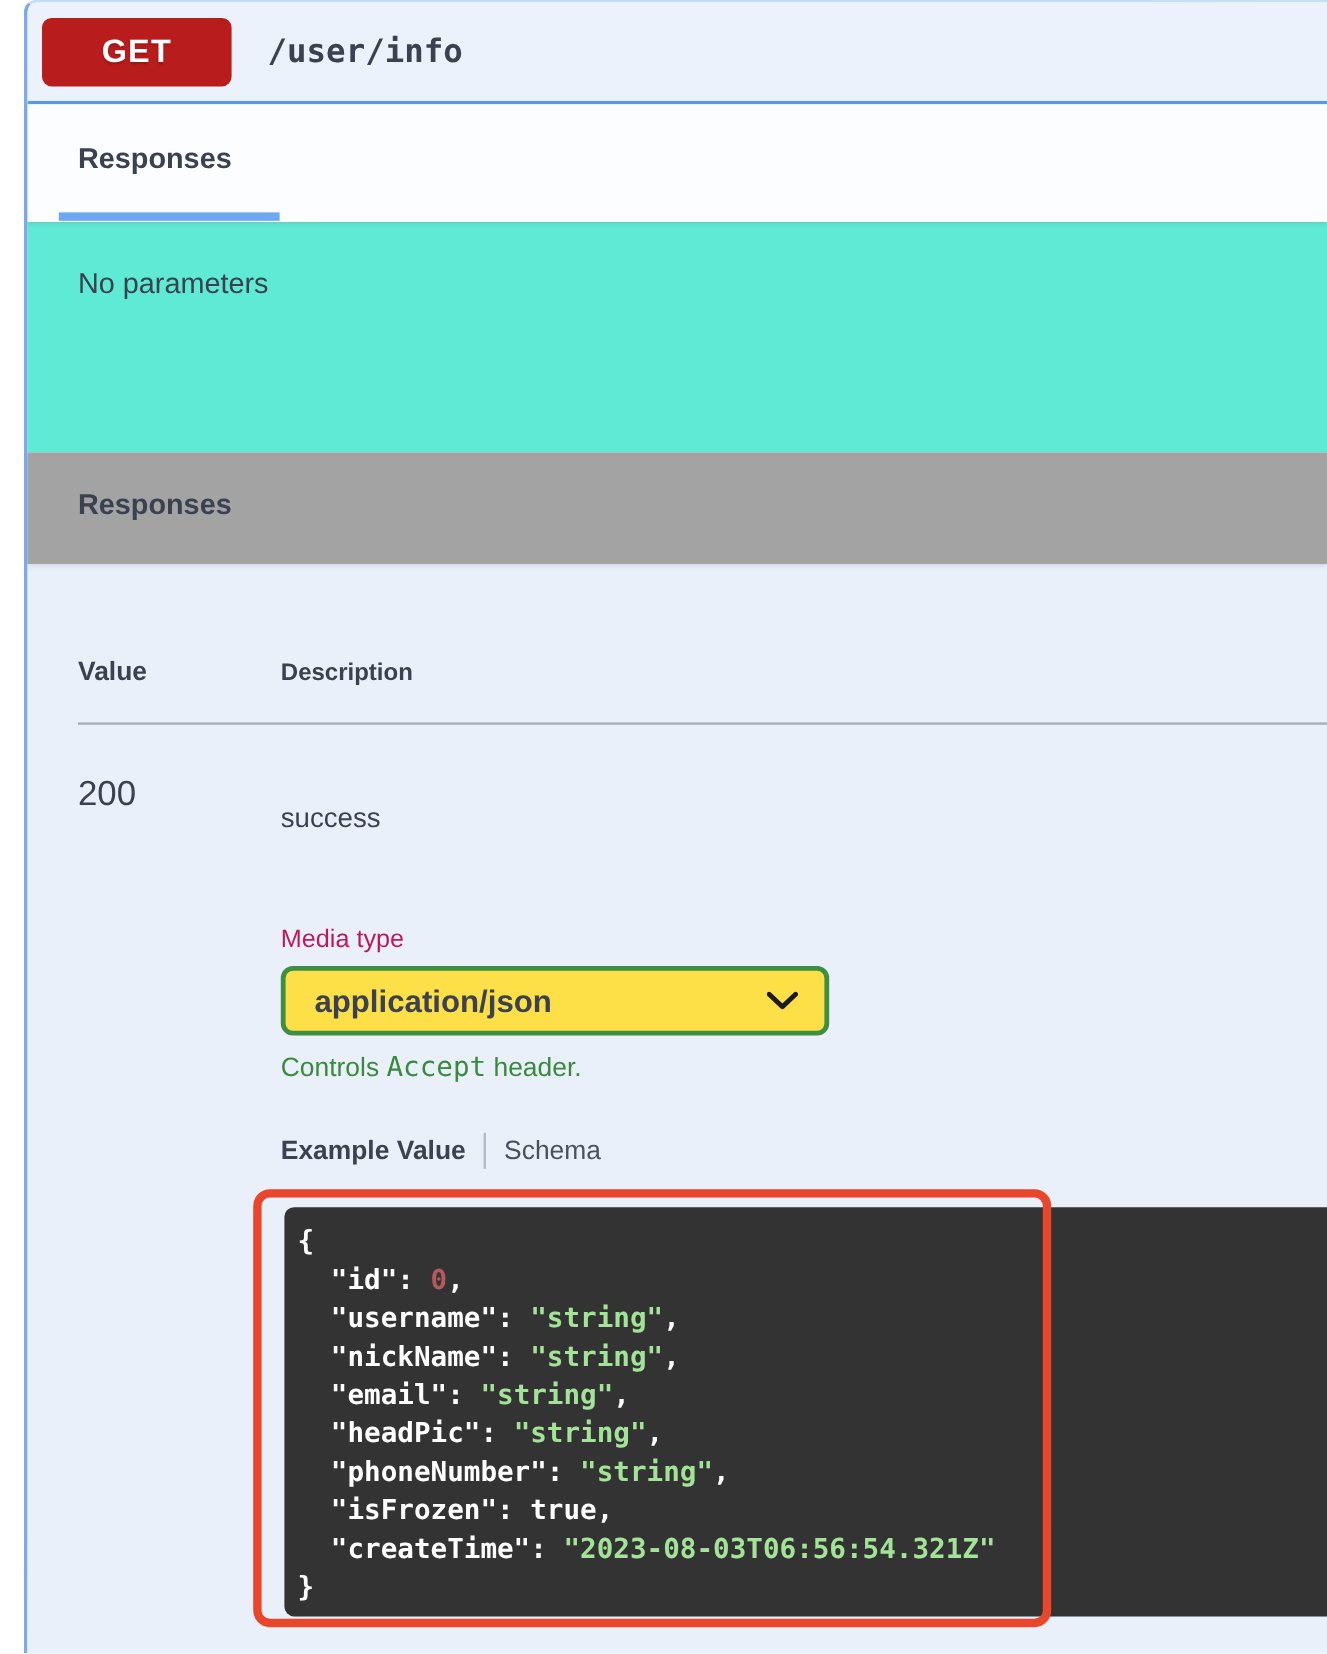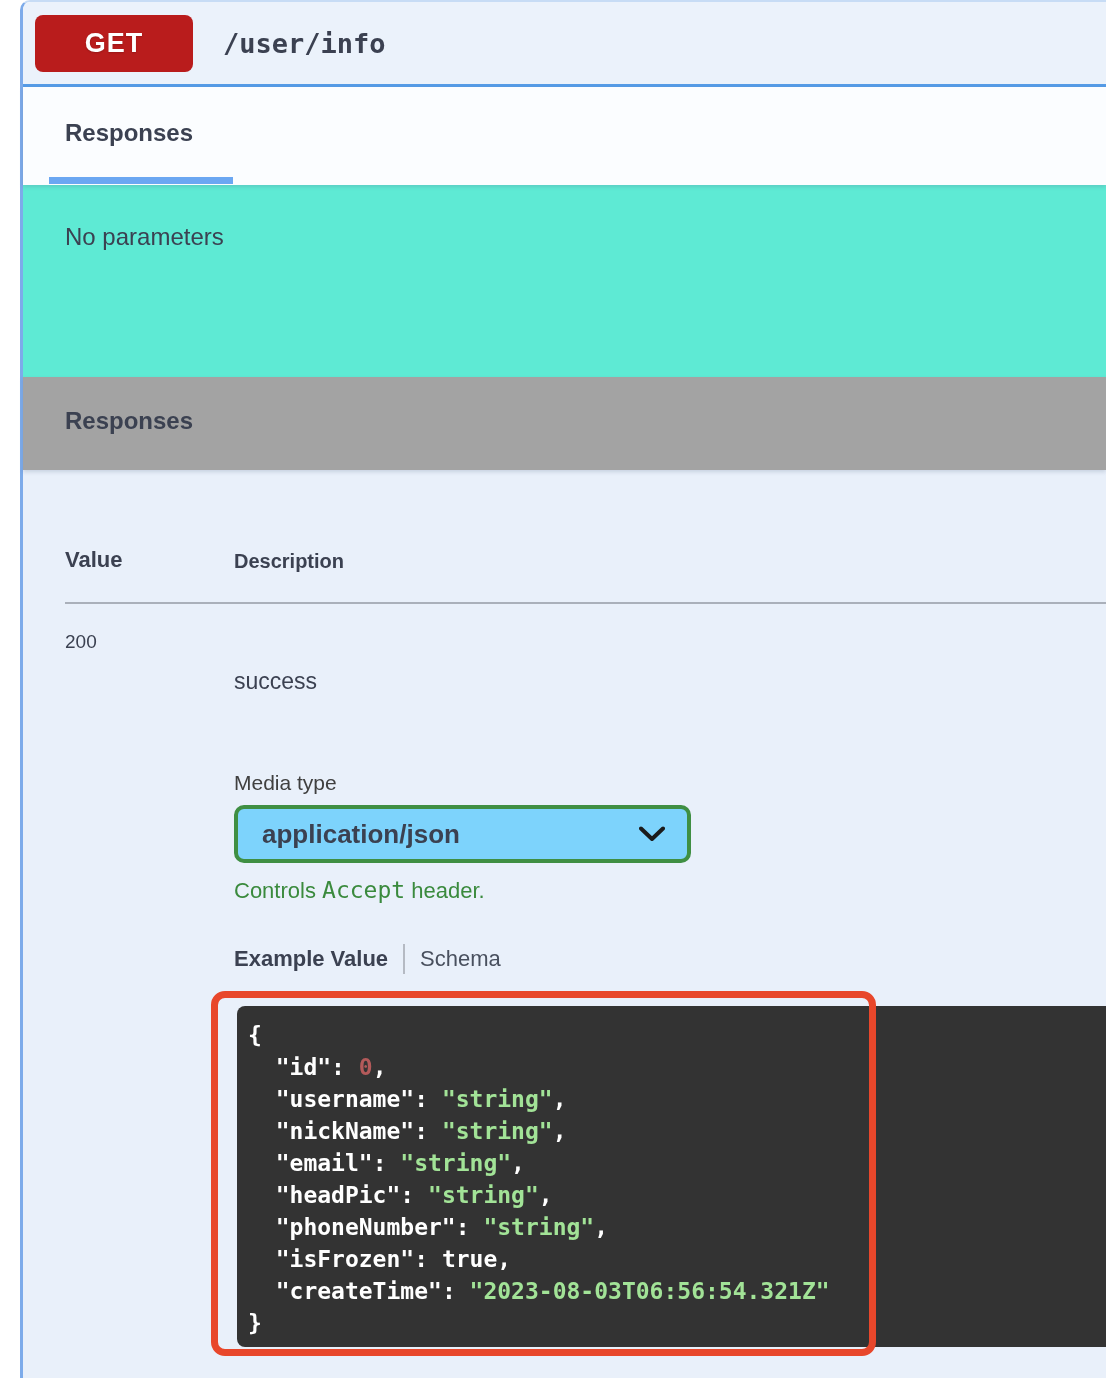--- a/index.html
+++ b/index.html
@@ -103,8 +103,8 @@
     height:2px; background:#aab0ba;
   }
   .cell-code {
-    position:absolute; left:42px; top:161px;
-    font-size:19px; color:#3b4151;
+    position:absolute; left:42px; top:176px;
+    font-size:29px; color:#3b4151;
   }
   .cell-desc {
     position:absolute; left:211px; top:198px;

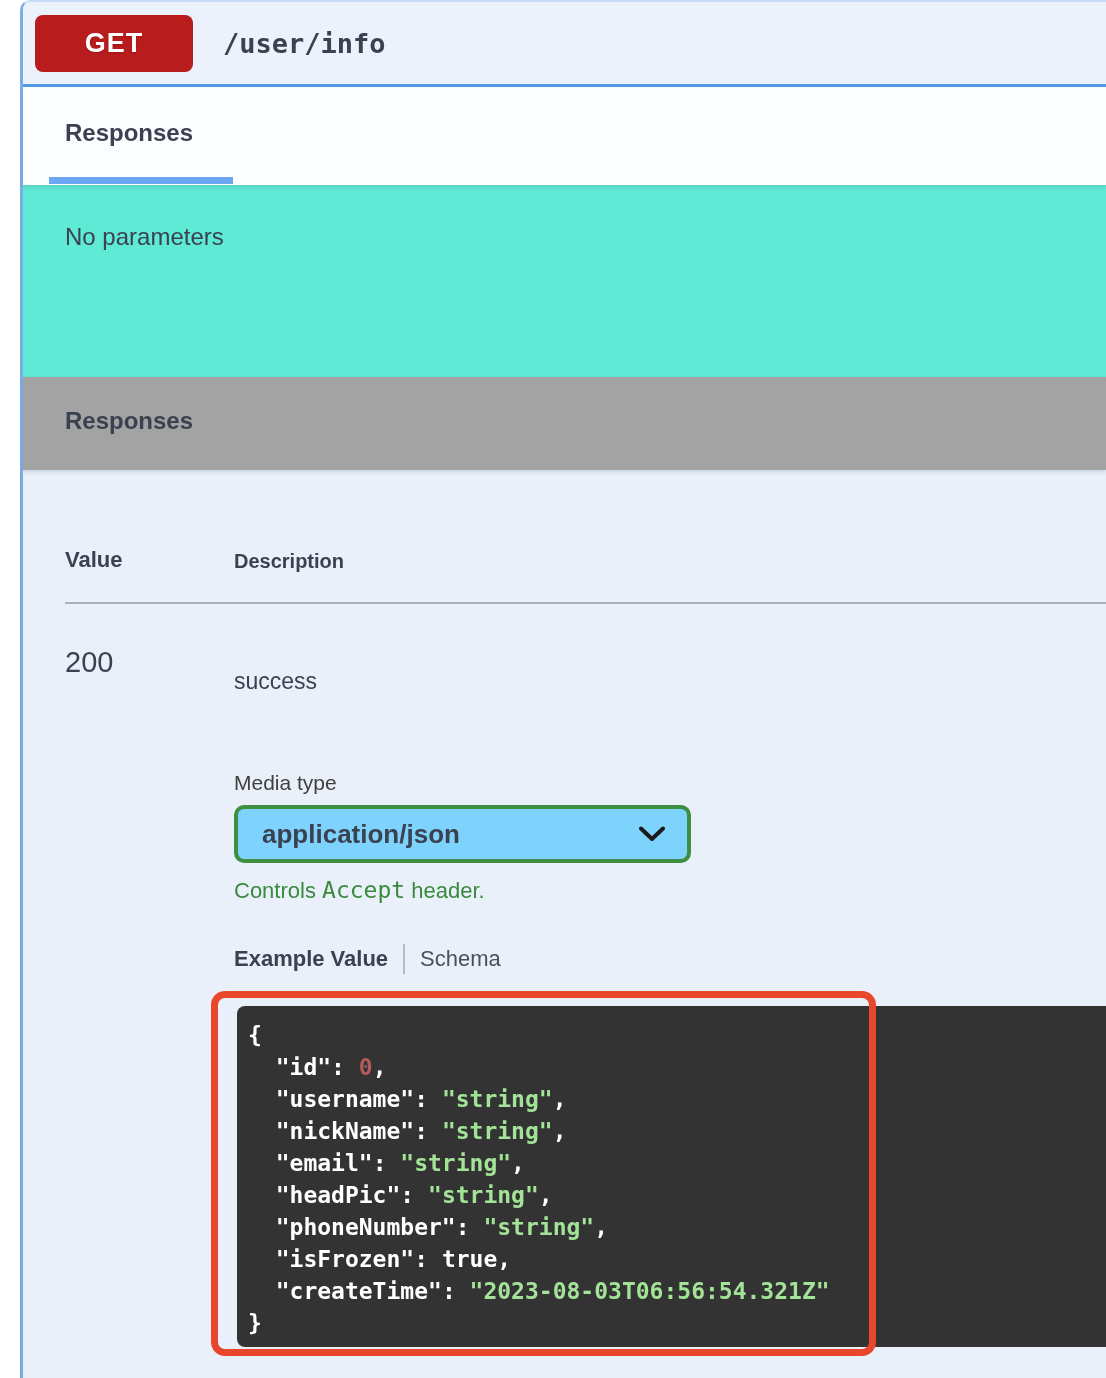--- a/index.html
+++ b/index.html
@@ -113,7 +113,7 @@
 
   .media-type-label {
     position:absolute; left:211px; top:301px;
-    font-size:21px; color:#404040;
+    font-size:21px; color:#be185d;
   }
   .media-type-select {
     position:absolute; left:211px; top:335px;

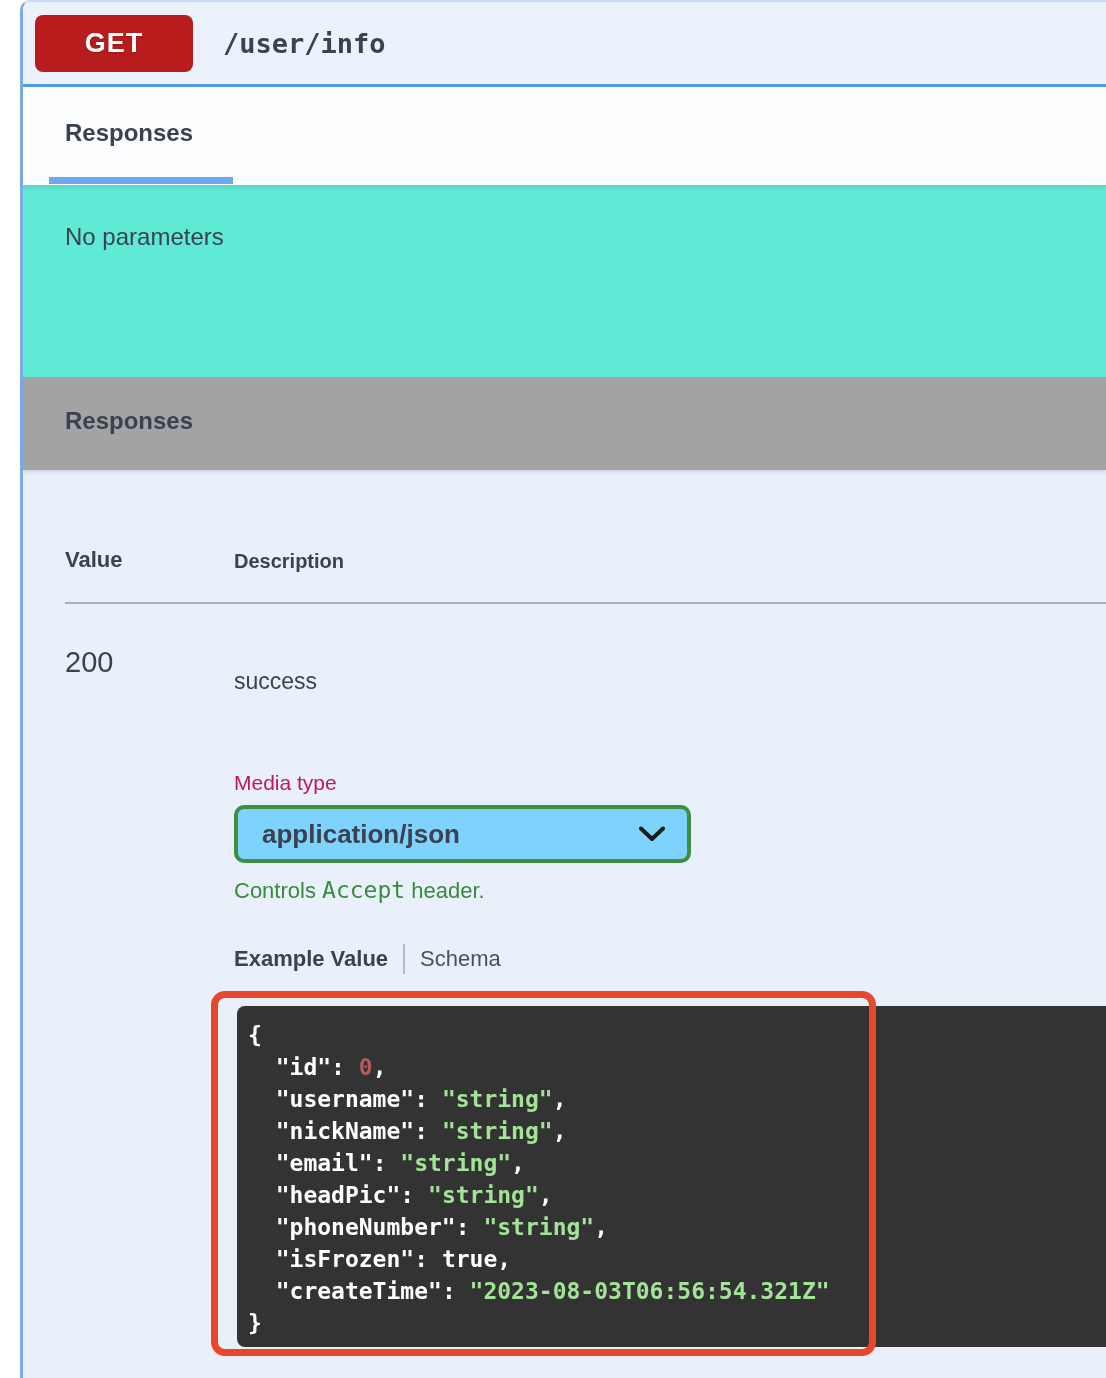--- a/index.html
+++ b/index.html
@@ -118,7 +118,7 @@
   .media-type-select {
     position:absolute; left:211px; top:335px;
     width:457px; height:58px;
-    background:#7dd3fc;
+    background:#fde047;
     border:4px solid #3f8f43;
     border-radius:10px;
     display:flex; align-items:center; justify-content:space-between;

